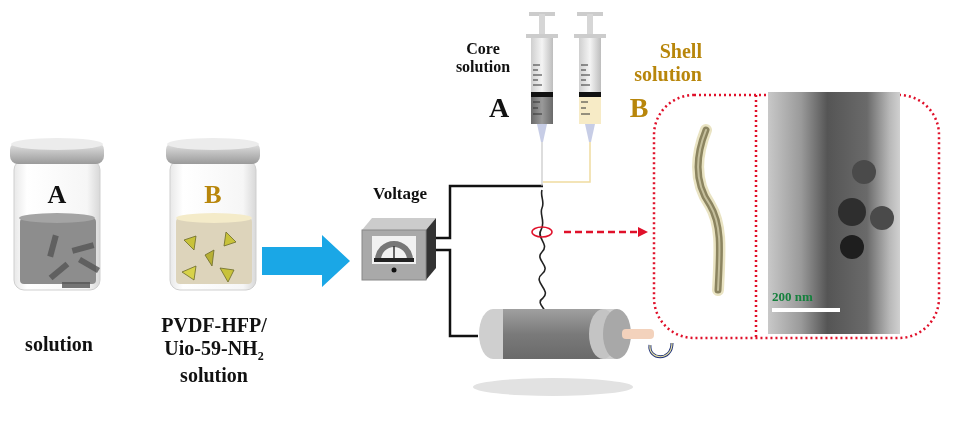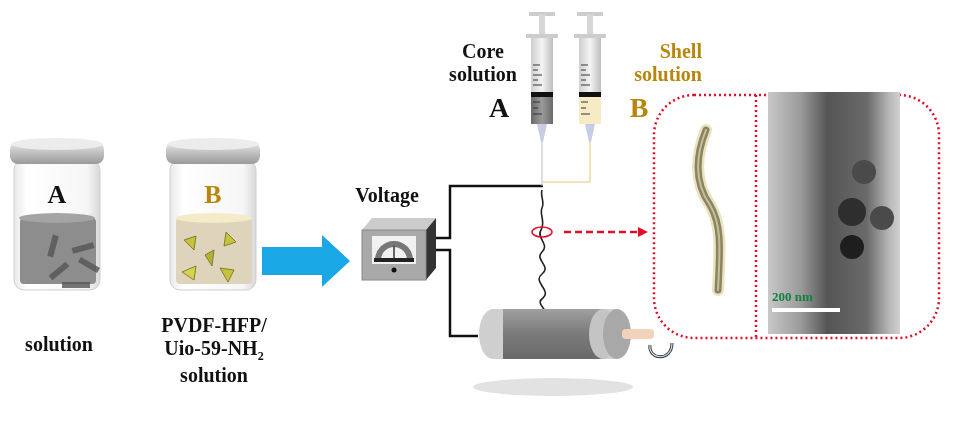--- a/index.html
+++ b/index.html
@@ -186,7 +186,7 @@
 
 <div class="abs lbl" style="left:342px;top:184px;font-size:20px;width:90px;">Voltage</div>
 
-<div class="abs lbl" style="left:438px;top:40px;font-size:20px;width:90px;">
+<div class="abs lbl" style="left:438px;top:40px;font-size:16px;width:90px;">
   <div>Core</div>
   <div>solution</div>
 </div>

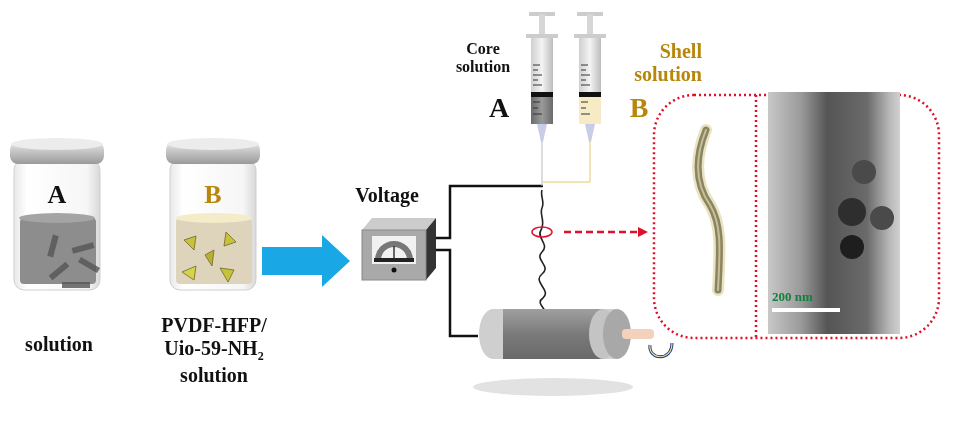--- a/index.html
+++ b/index.html
@@ -184,7 +184,7 @@
   <div>solution</div>
 </div>
 
-<div class="abs lbl" style="left:342px;top:184px;font-size:20px;width:90px;">Voltage</div>
+<div class="abs lbl" style="left:355px;top:184px;font-size:17px;width:90px;">Voltage</div>
 
 <div class="abs lbl" style="left:438px;top:40px;font-size:16px;width:90px;">
   <div>Core</div>

